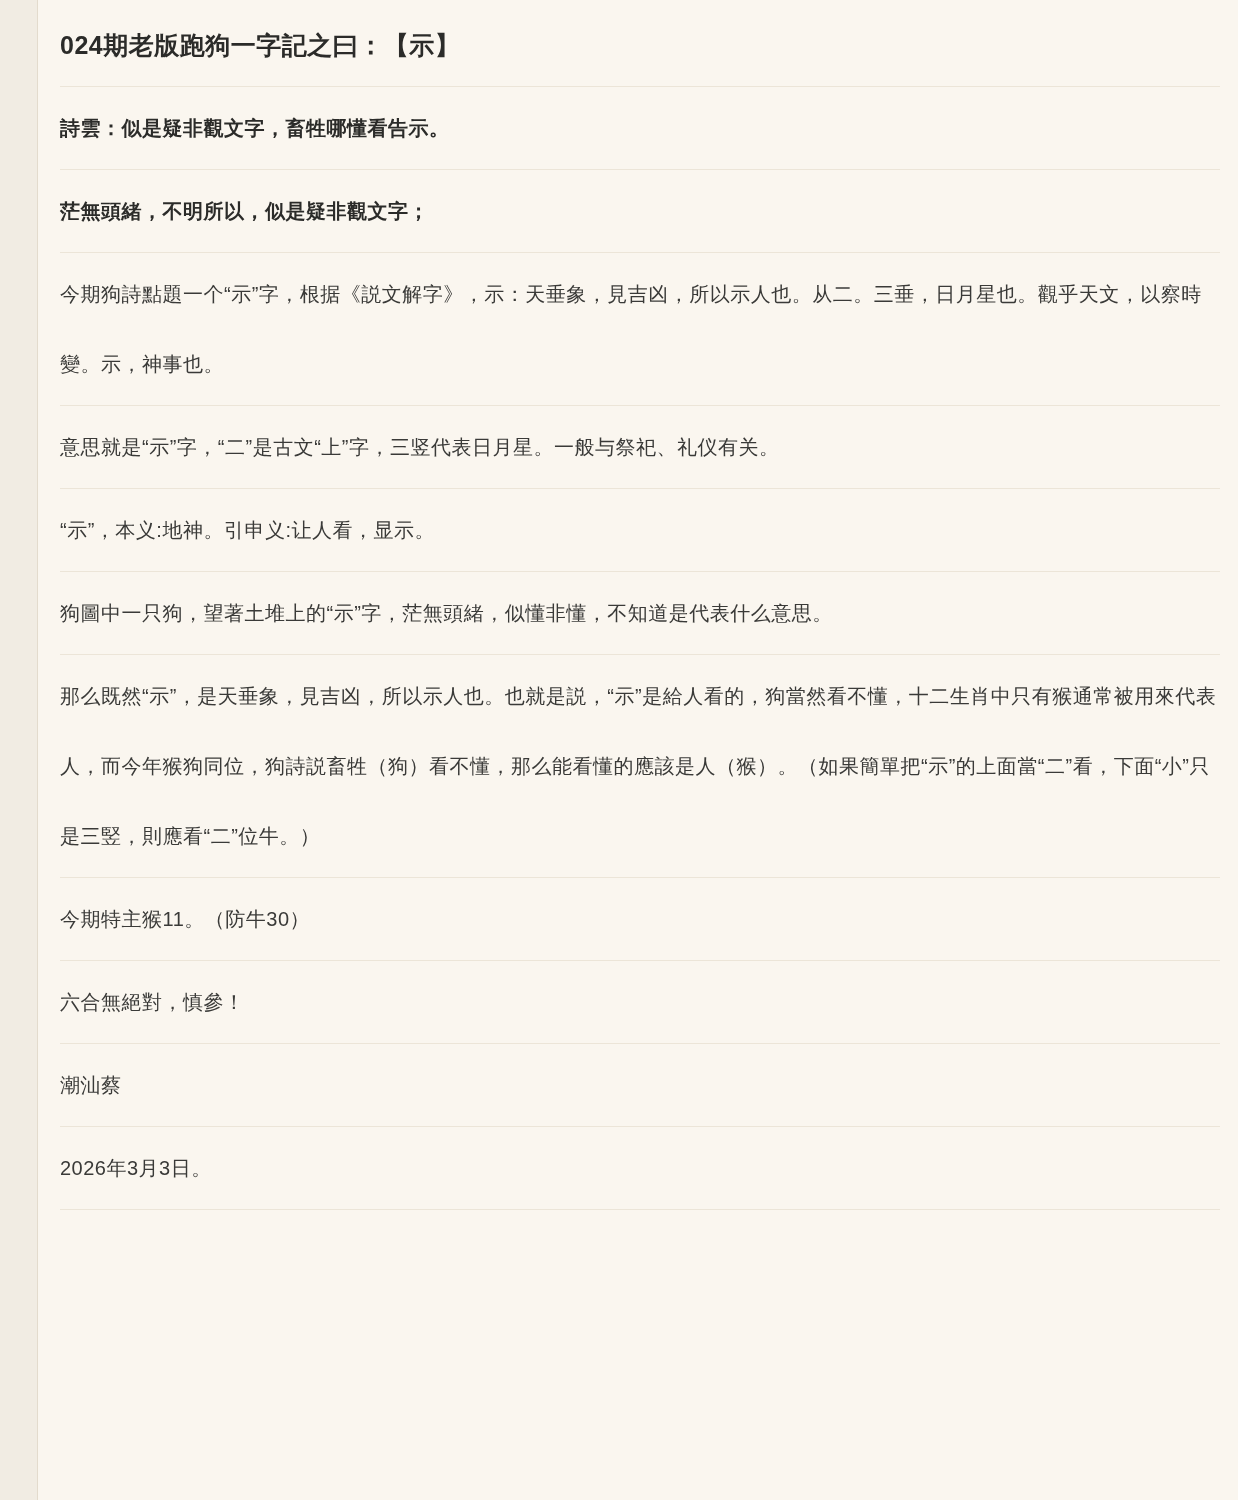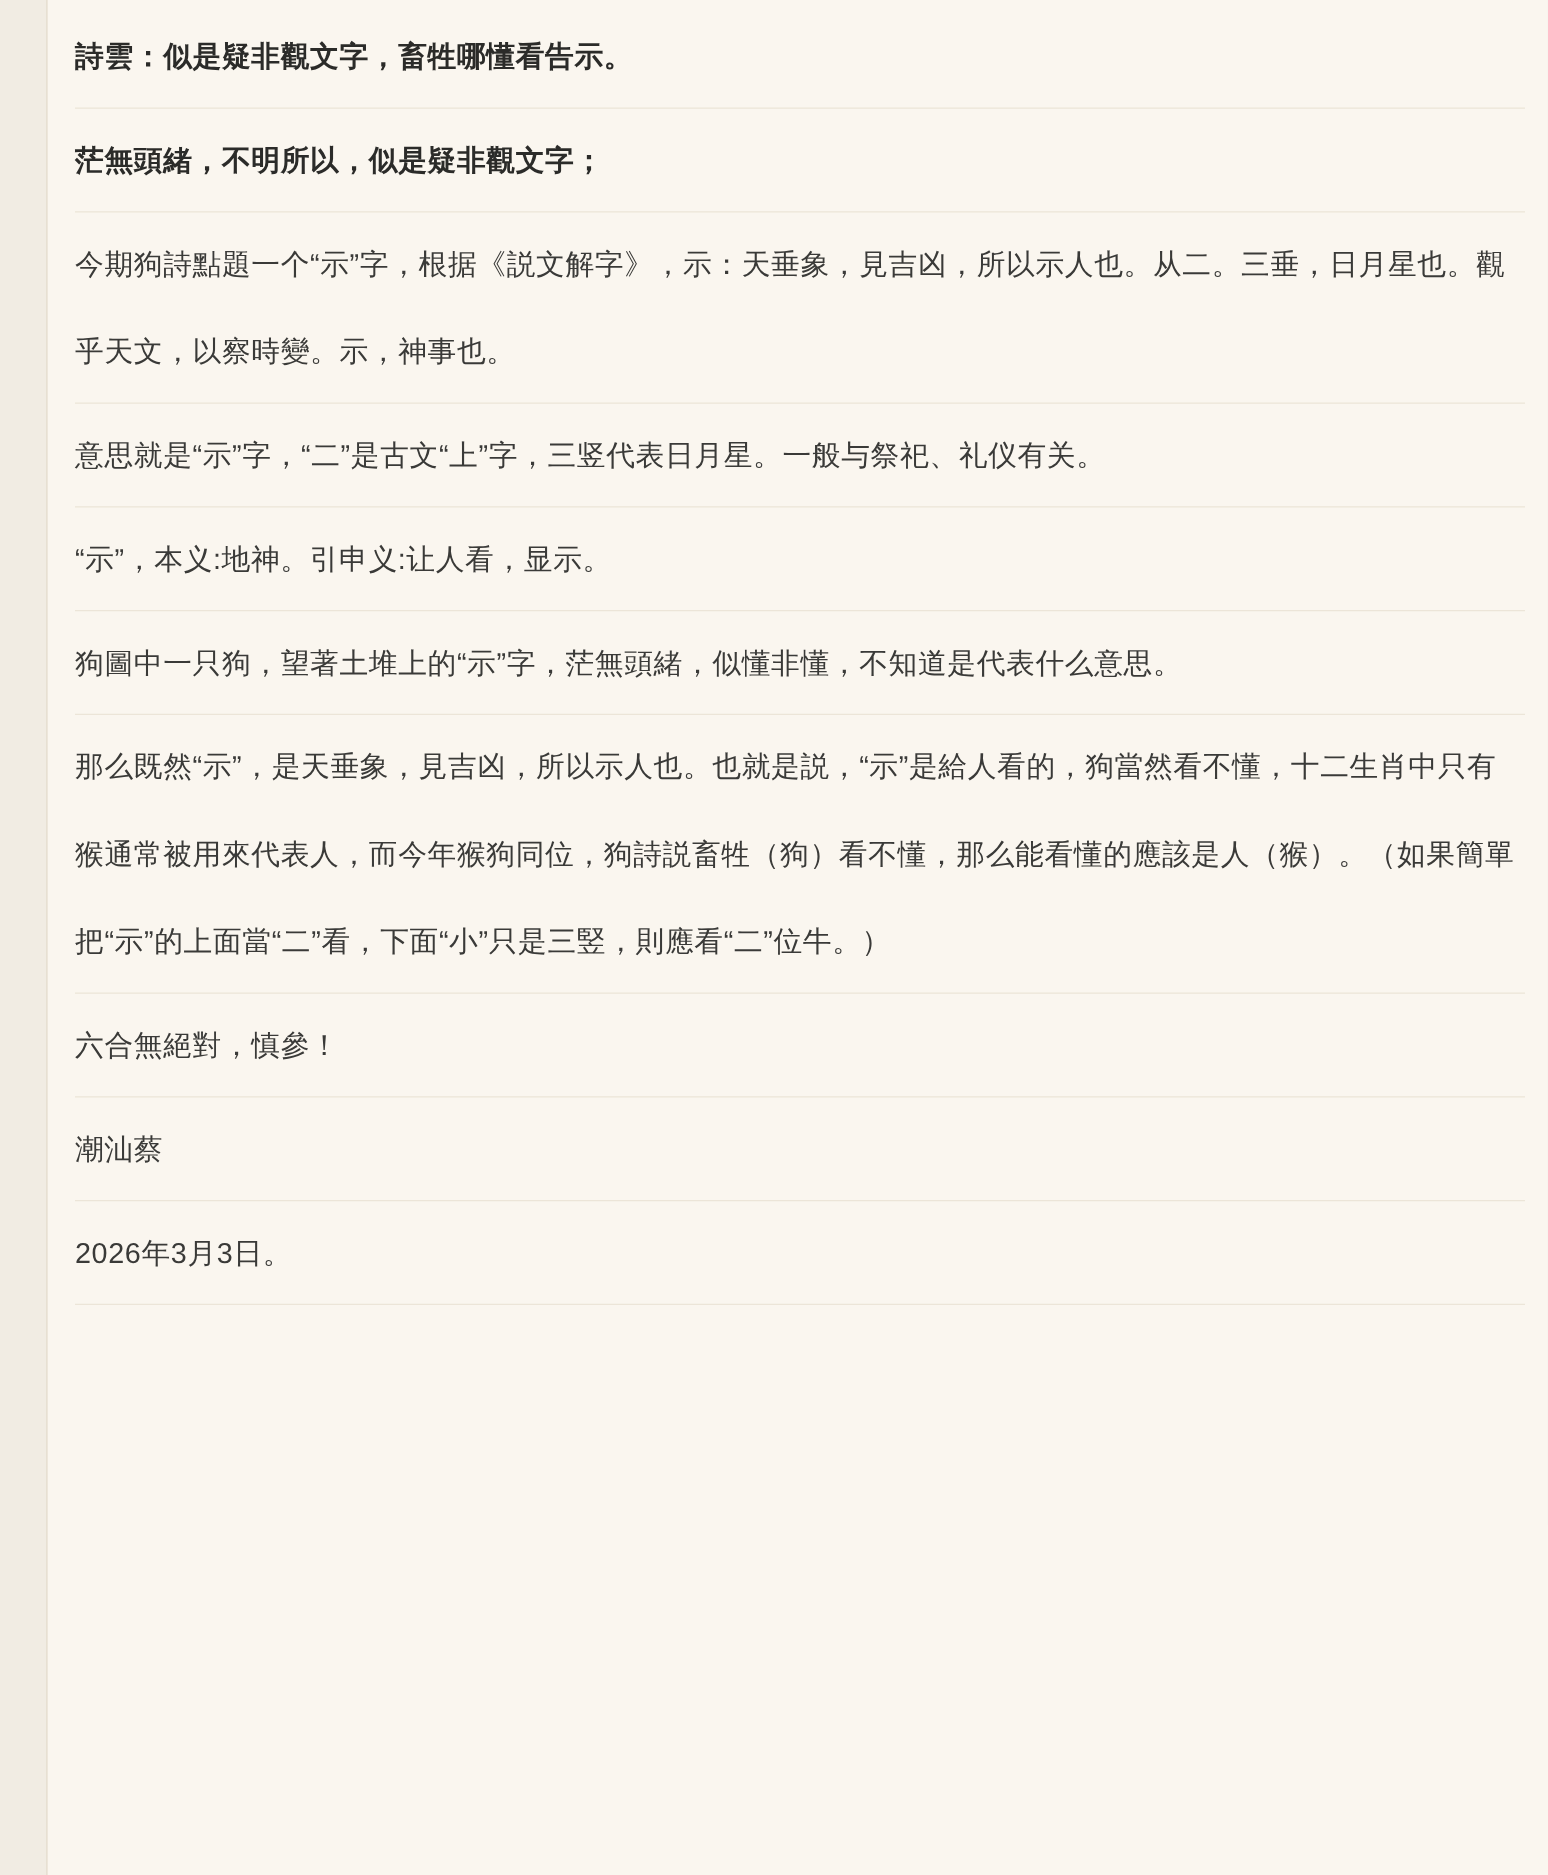--- a/index.html
+++ b/index.html
@@ -71,6 +71,9 @@
 
     <div class="spacer-top"></div>
 
+    <div class="para title bold">
+      <div class="txt bold">024期老版跑狗一字記之曰：【示】</div>
+    </div>
 
     <div class="para bold">
       <div class="txt bold">詩雲：似是疑非觀文字，畜牲哪懂看告示。</div>

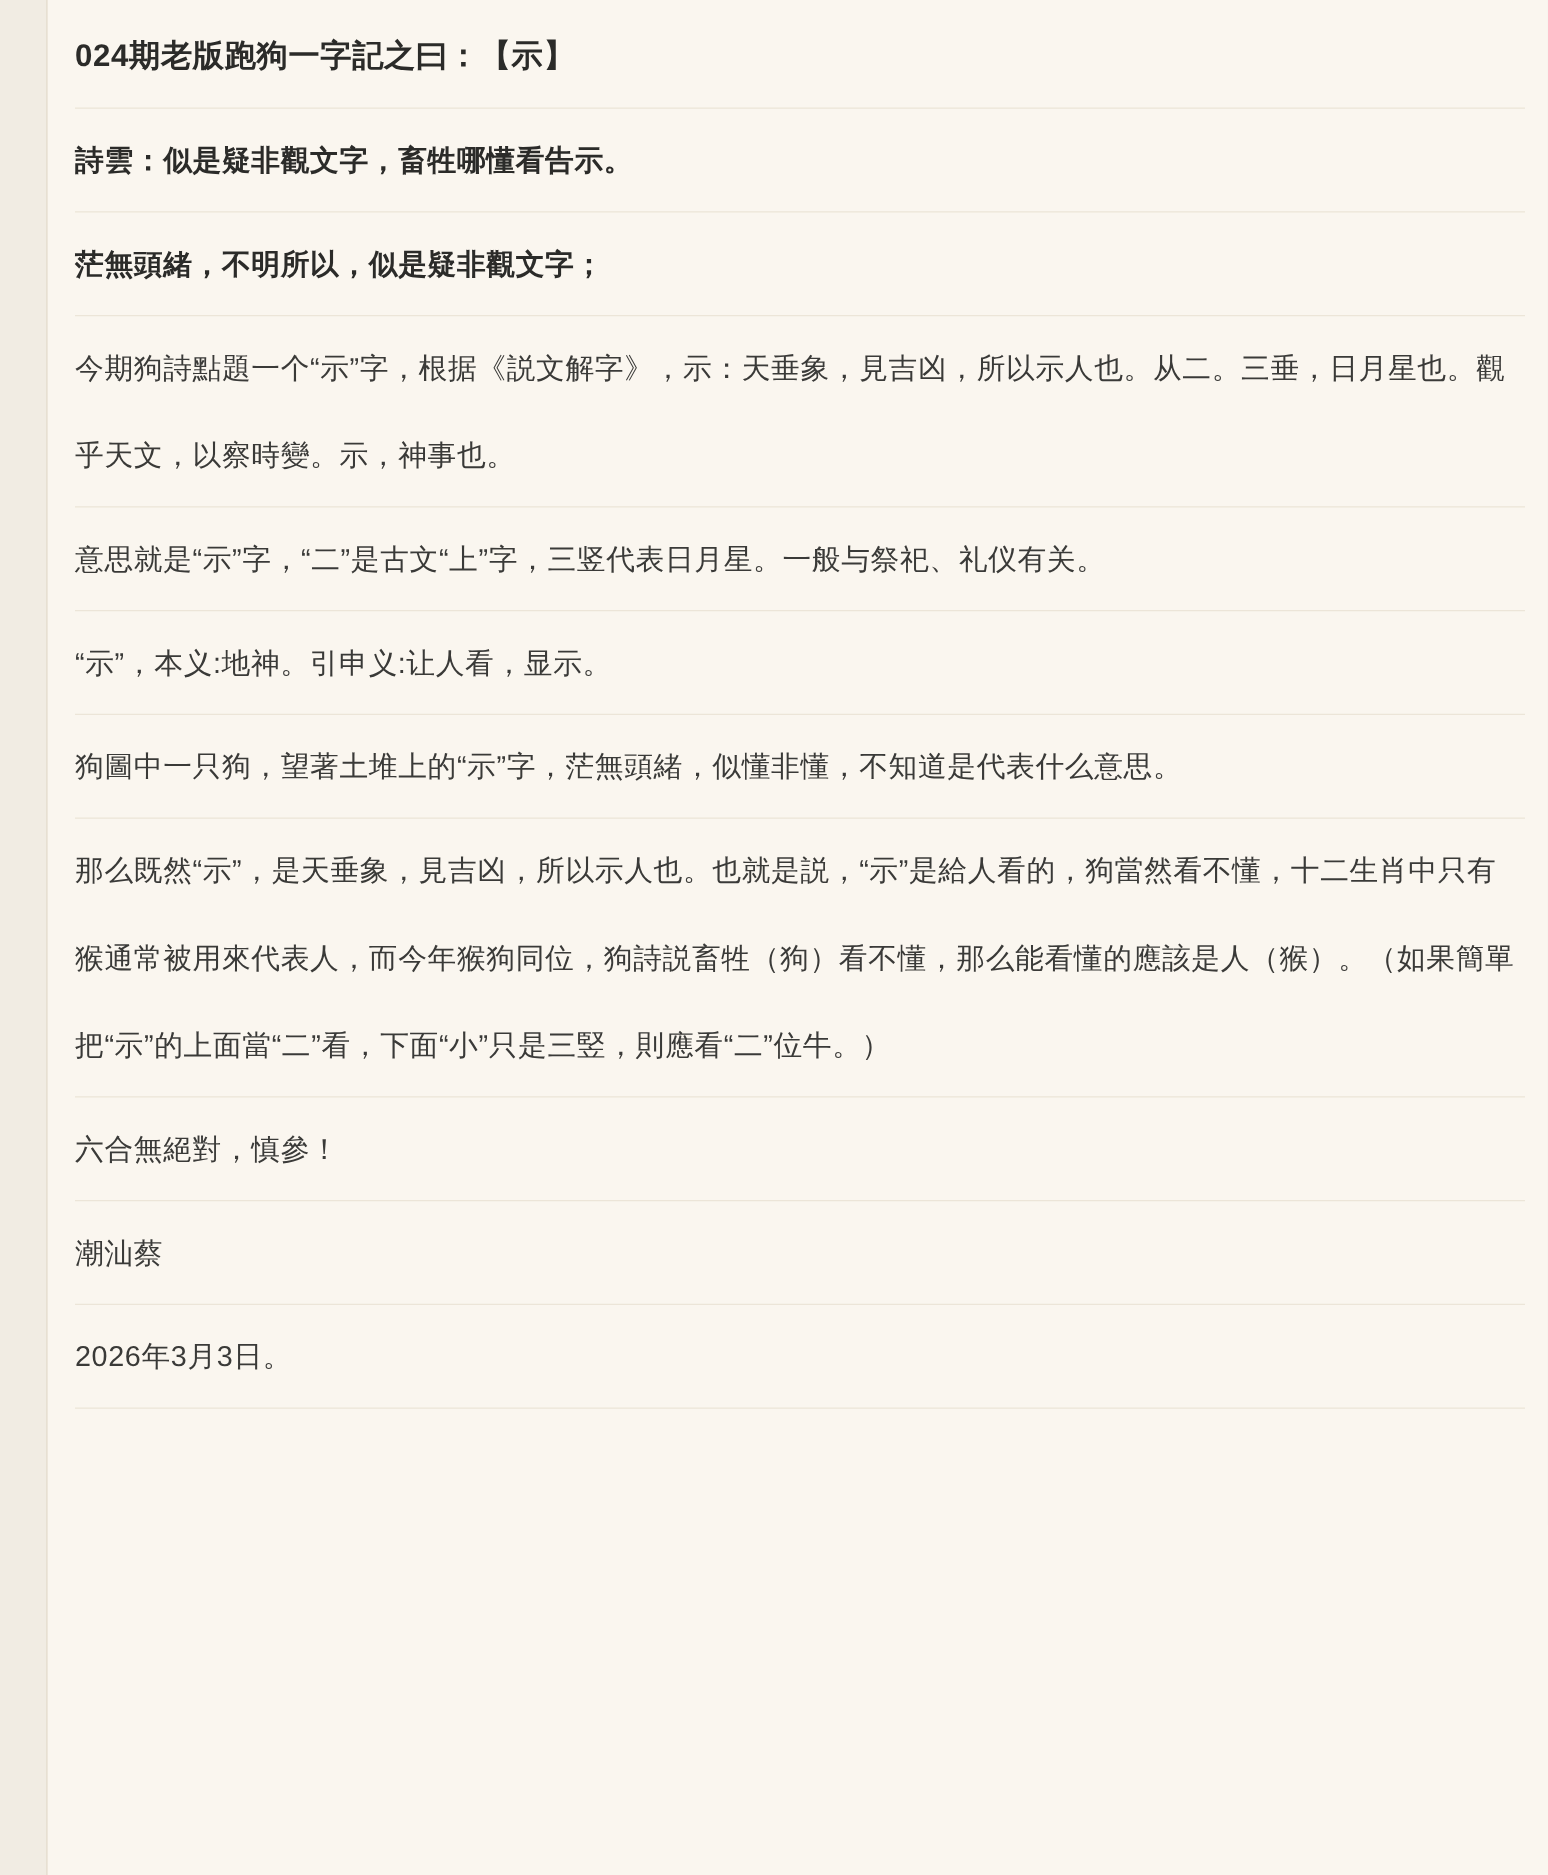--- a/index.html
+++ b/index.html
@@ -41,7 +41,7 @@
     padding: 6px 0 6px 0;
   }
   .txt {
-    font-size: 23px;
+    font-size: 20px;
     line-height: 70px;
     color: #3a3a38;
     letter-spacing: 0.5px;

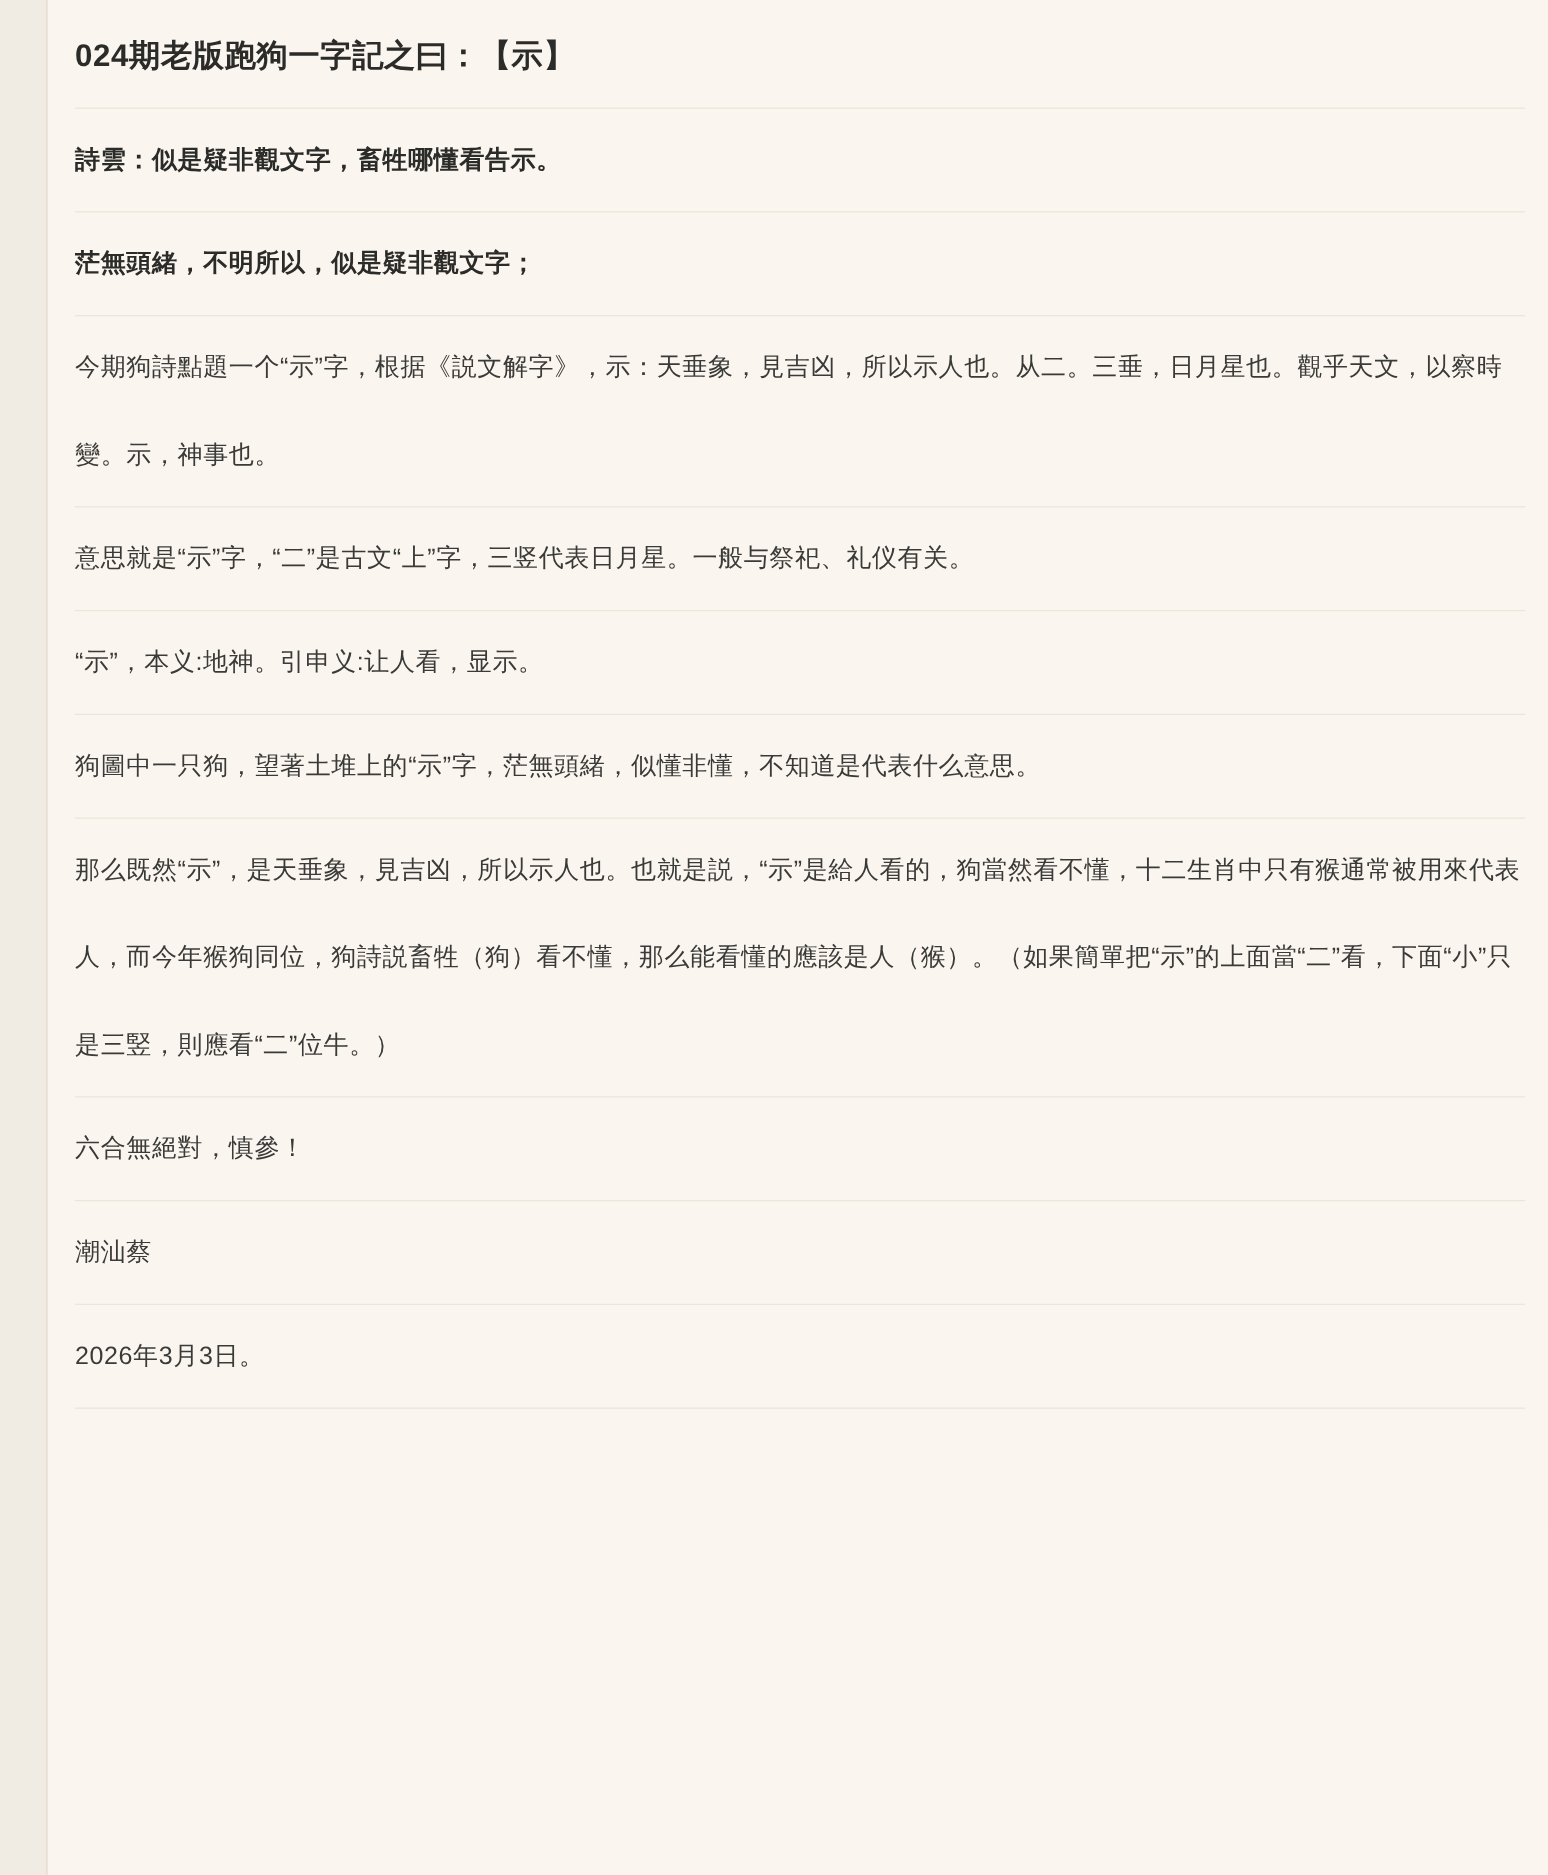--- a/index.html
+++ b/index.html
@@ -106,6 +106,9 @@
       <div class="txt">那么既然“示”，是天垂象，見吉凶，所以示人也。也就是説，“示”是給人看的，狗當然看不懂，十二生肖中只有猴通常被用來代表人，而今年猴狗同位，狗詩説畜牲（狗）看不懂，那么能看懂的應該是人（猴）。（如果簡單把“示”的上面當“二”看，下面“小”只是三竪，則應看“二”位牛。）</div>
     </div>
 
+    <div class="para">
+      <div class="txt">今期特主猴11。（防牛30）</div>
+    </div>
 
     <div class="para">
       <div class="txt">六合無絕對，慎參！</div>

